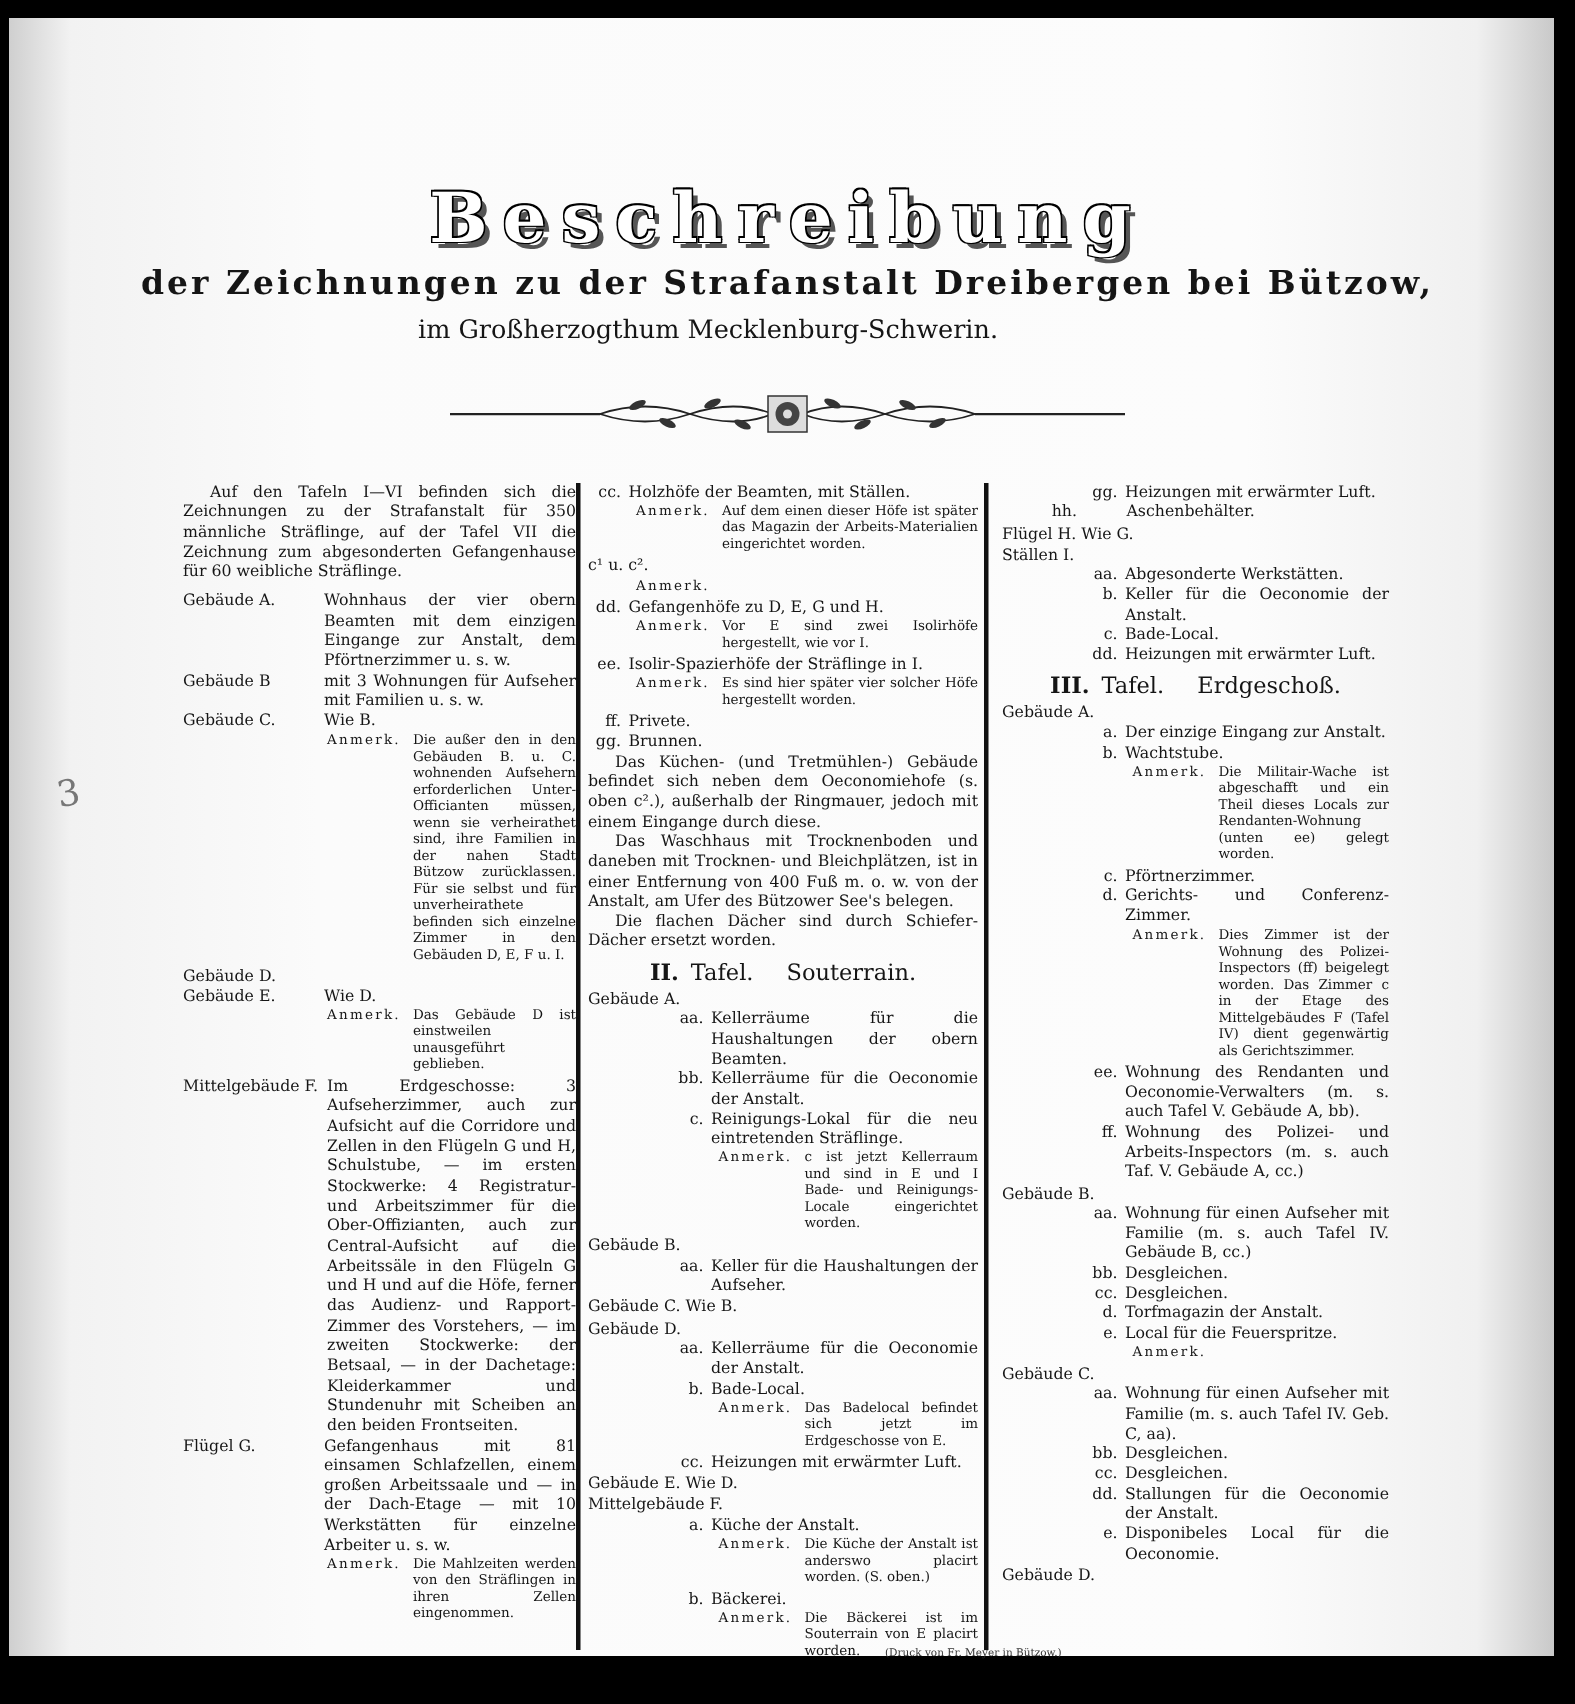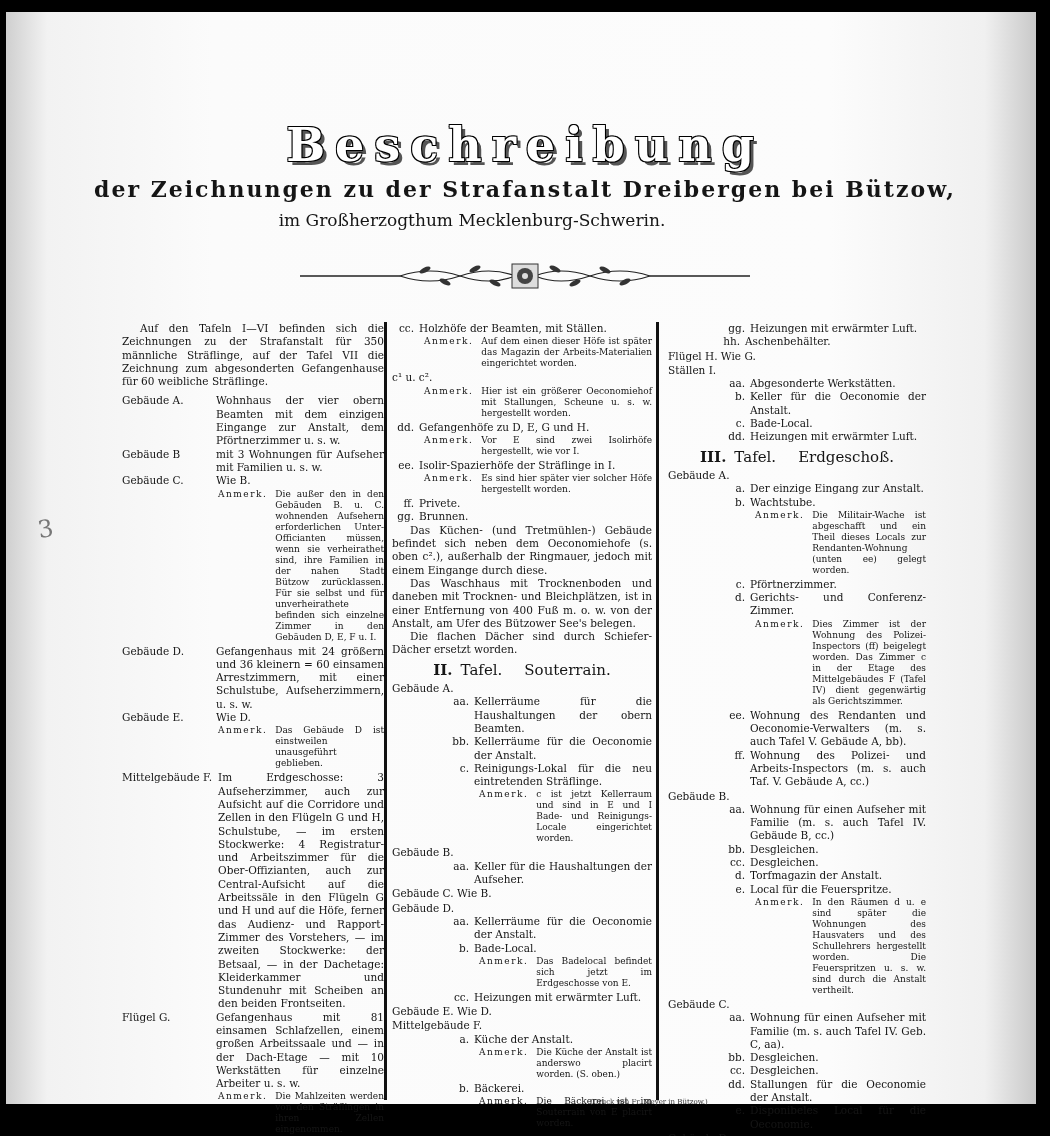--- a/index.html
+++ b/index.html
@@ -301,7 +301,7 @@
         </div>
       </div>
       <div>
-        <div class="item" style="margin-left: 50px;">
+        <div class="item" style="margin-left: 28px; gap: 28px;">
           <span class="ik" style="min-width: 22px;">hh.</span>
           <span class="it">Aschenbehälter.</span>
         </div>

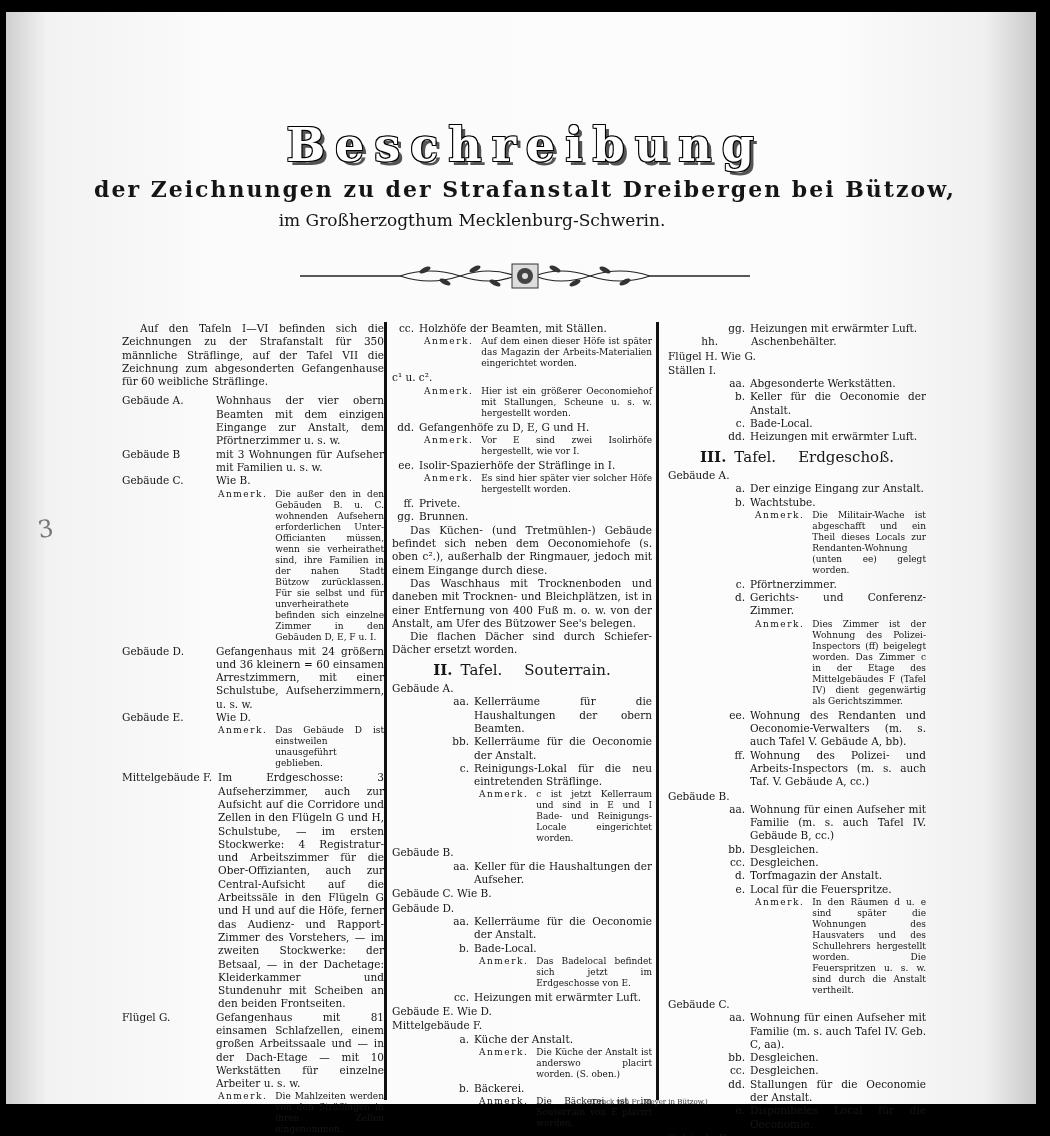--- a/index.html
+++ b/index.html
@@ -156,7 +156,6 @@
         </div>
         <div class="note" style="margin-left: 32px;">
           <span class="nk">Anmerk.</span>
-          <span class="nt">Hier ist ein größerer Oeconomiehof mit Stallungen, Scheune u. s. w. hergestellt worden.</span>
         </div>
       </div>
       <div>

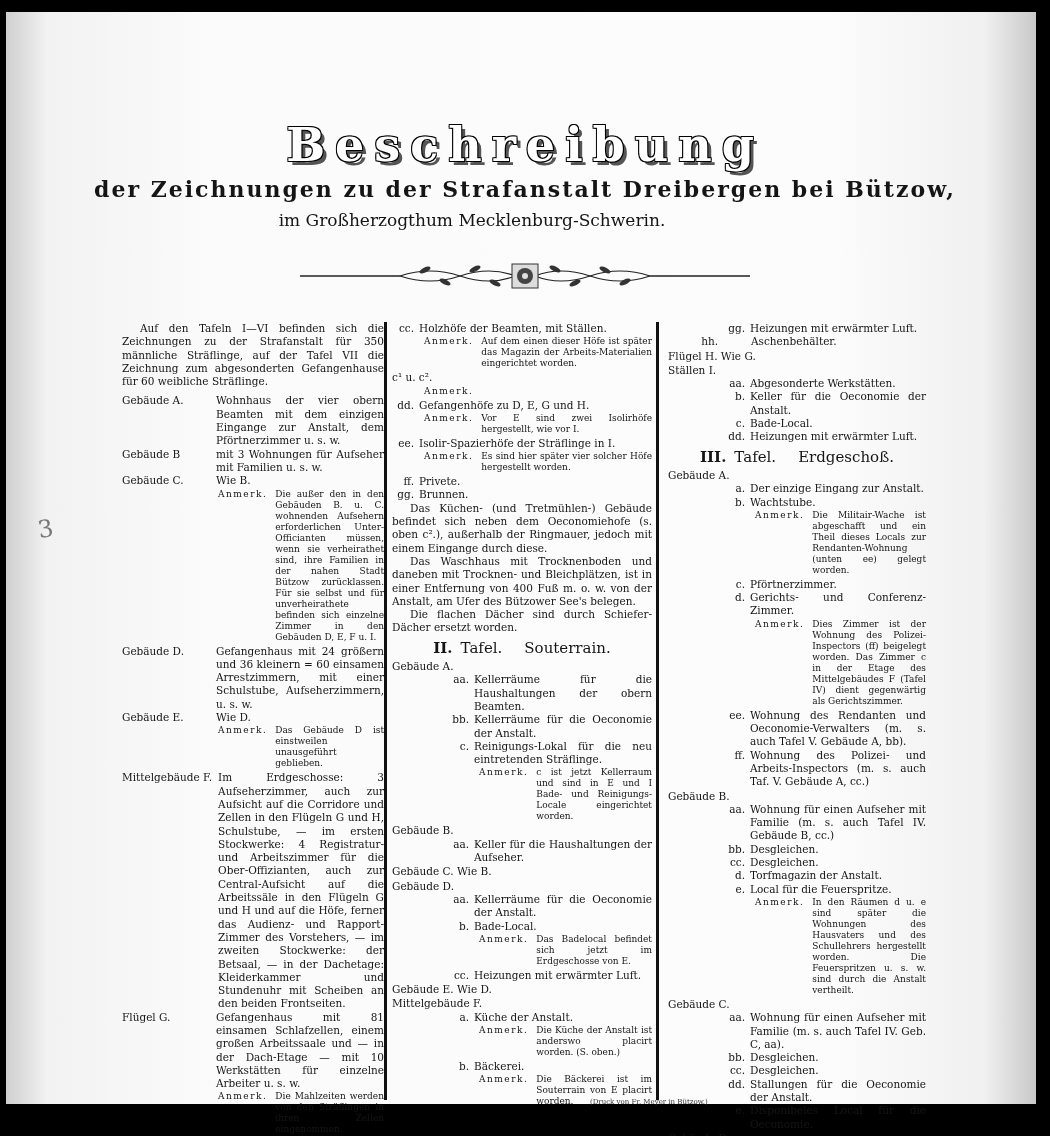--- a/index.html
+++ b/index.html
@@ -105,7 +105,6 @@
       <div>
         <div class="entry">
           <span class="ekey" style="min-width: 88px;">Gebäude D.</span>
-          <span class="ebody">Gefangenhaus mit 24 größern und 36 kleinern = 60 einsamen Arrestzimmern, mit einer Schulstube, Aufseherzimmern, u. s. w.</span>
         </div>
       </div>
       <div>

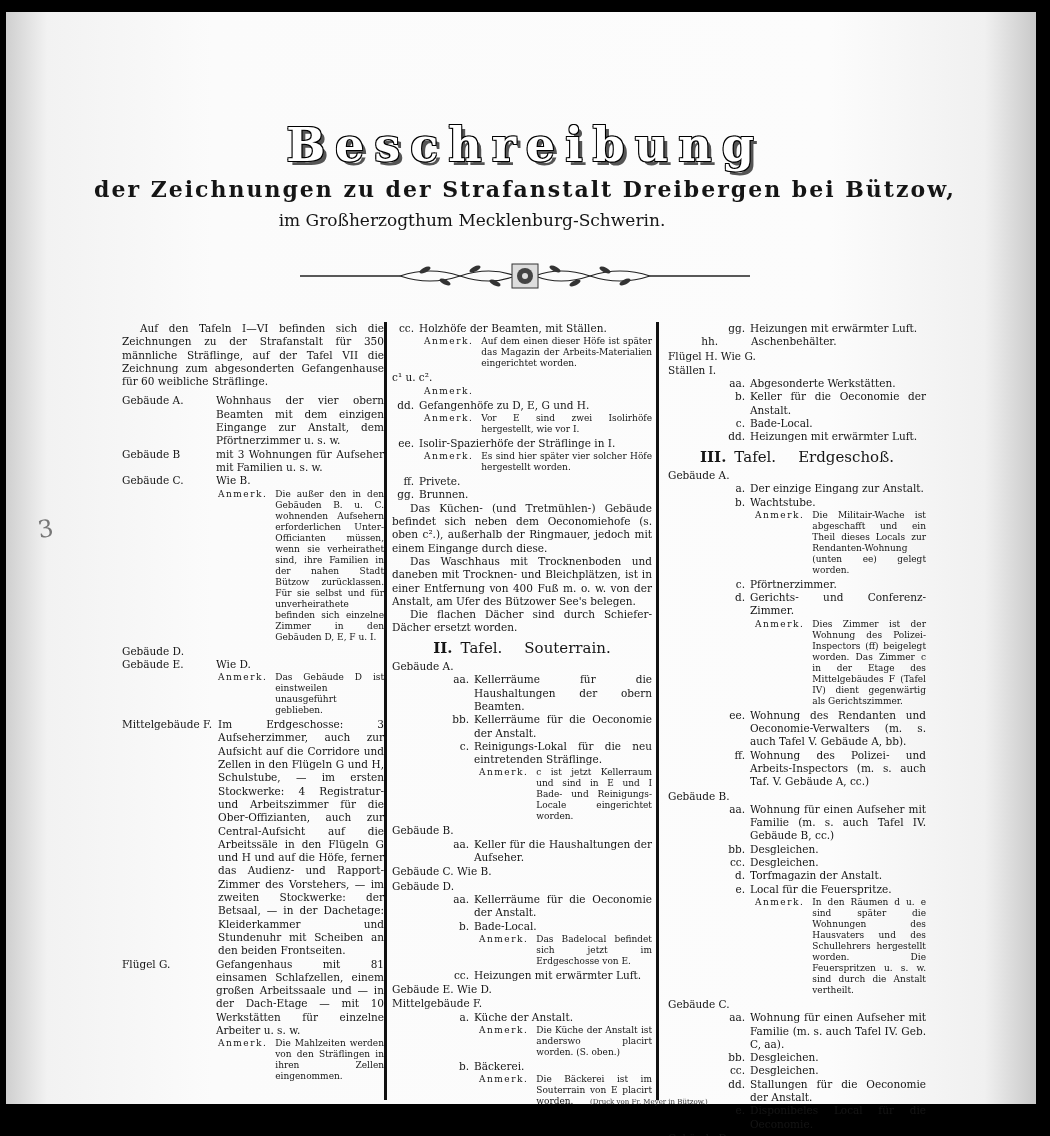--- a/index.html
+++ b/index.html
@@ -421,7 +421,6 @@
           </div>
           <div class="note" style="margin-left: 87px;">
             <span class="nk">Anmerk.</span>
-            <span class="nt">In den Räumen d u. e sind später die Wohnungen des Hausvaters und des Schullehrers hergestellt worden. Die Feuerspritzen u. s. w. sind durch die Anstalt vertheilt.</span>
           </div>
         </div>
       </div>

